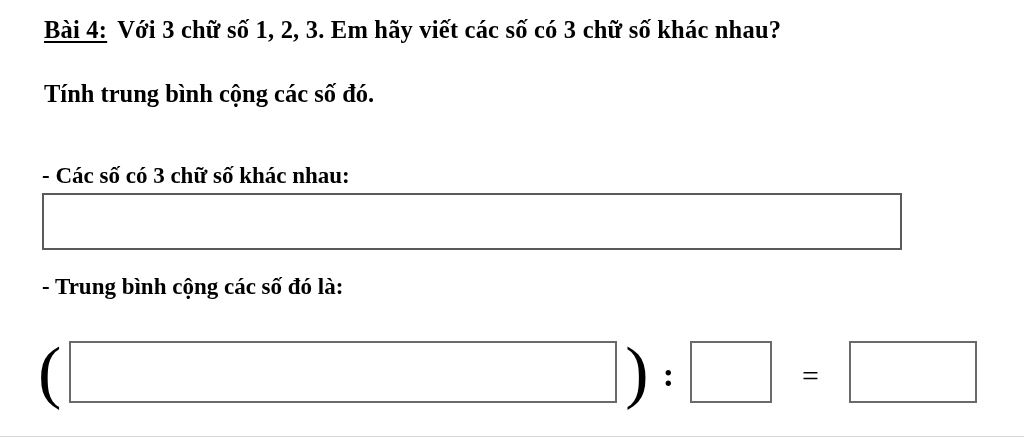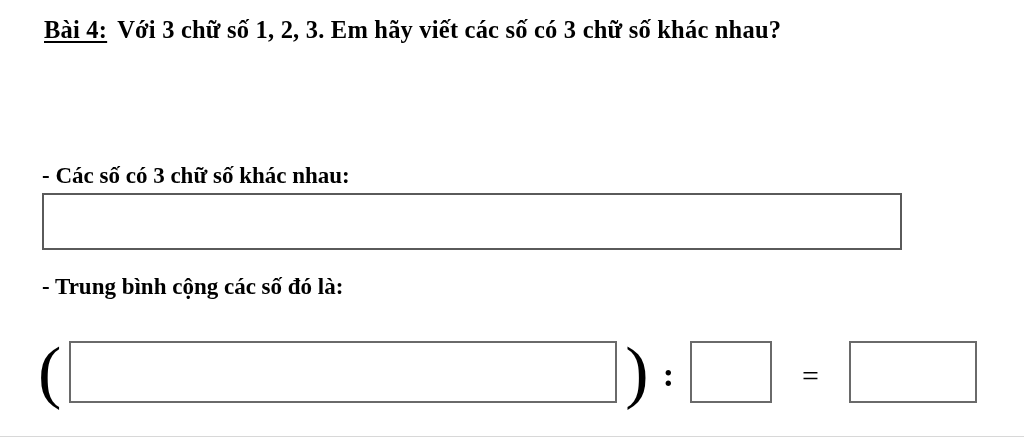--- a/index.html
+++ b/index.html
@@ -161,6 +161,7 @@
     <span class="ex-label">Bài 4:</span><span class="ex-question">Với 3 chữ số 1, 2, 3. Em hãy viết các số có 3 chữ số khác nhau?</span>
   </div>
 
+  <div class="line-second">Tính trung bình cộng các số đó.</div>
 
   <div class="line-bullet-a">- Các số có 3 chữ số khác nhau:</div>
 

